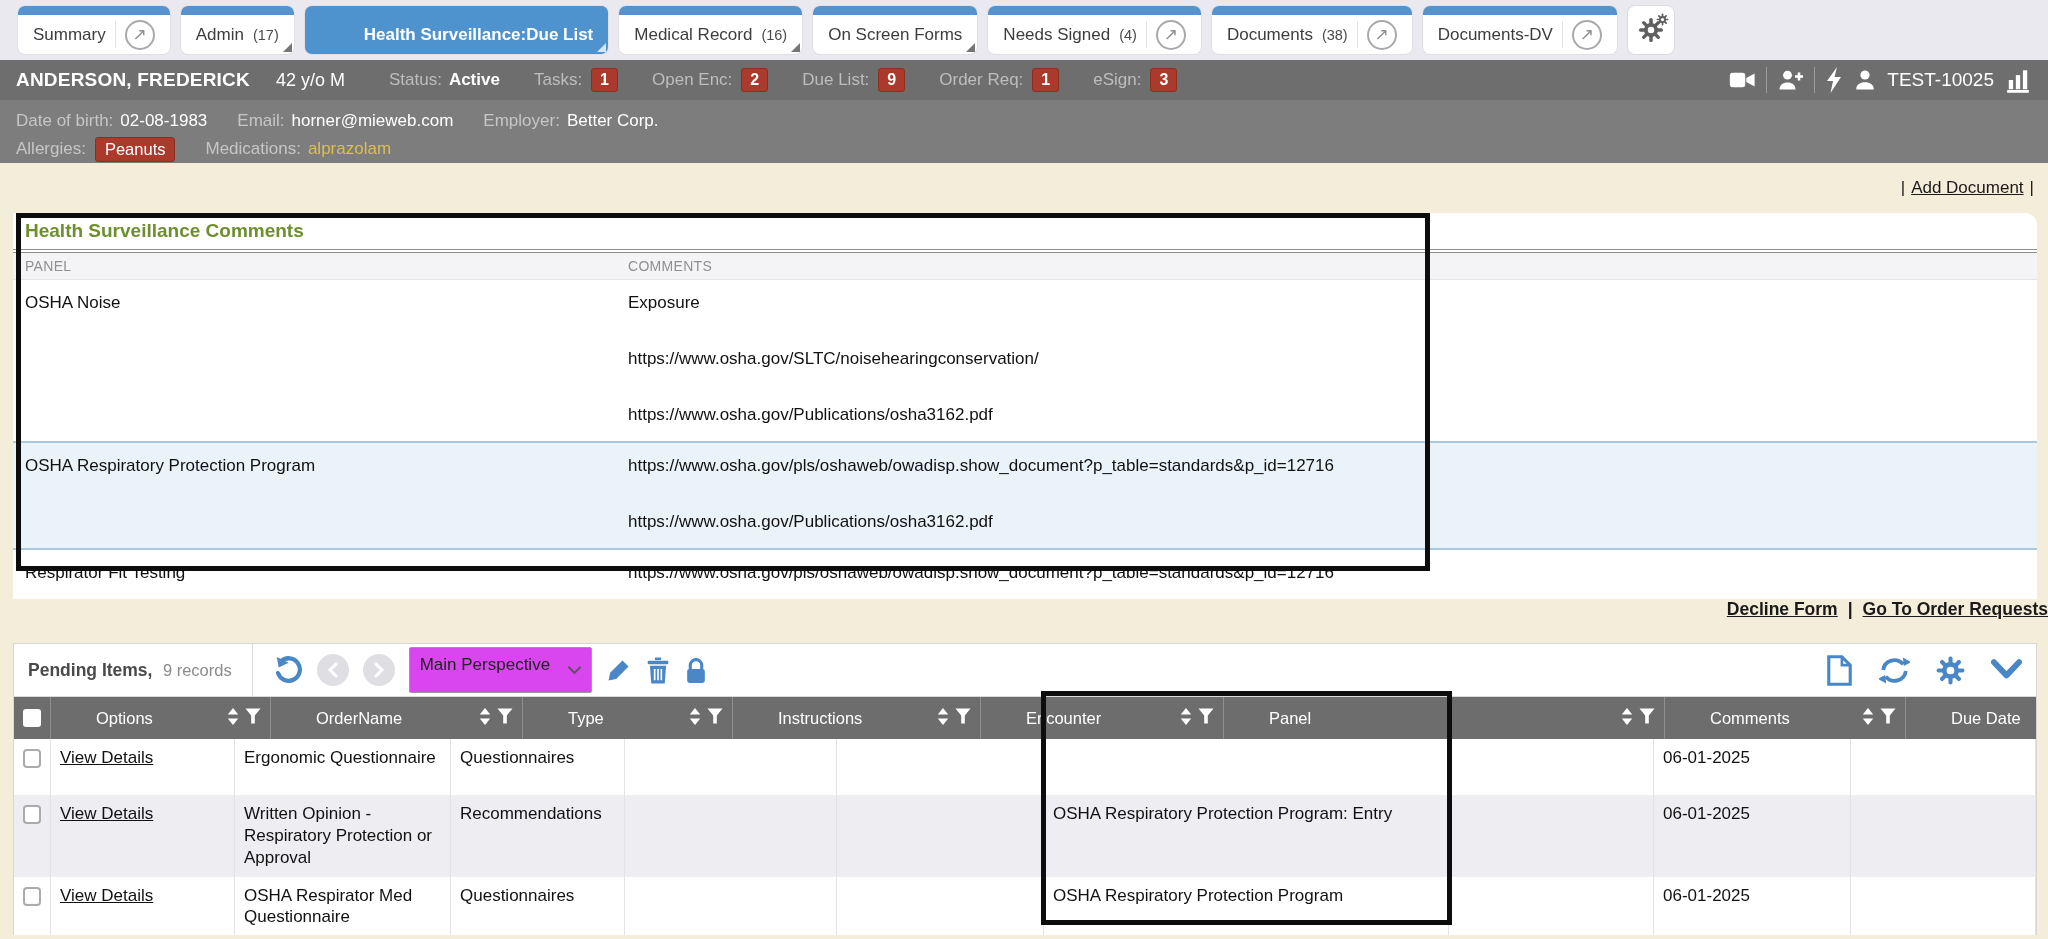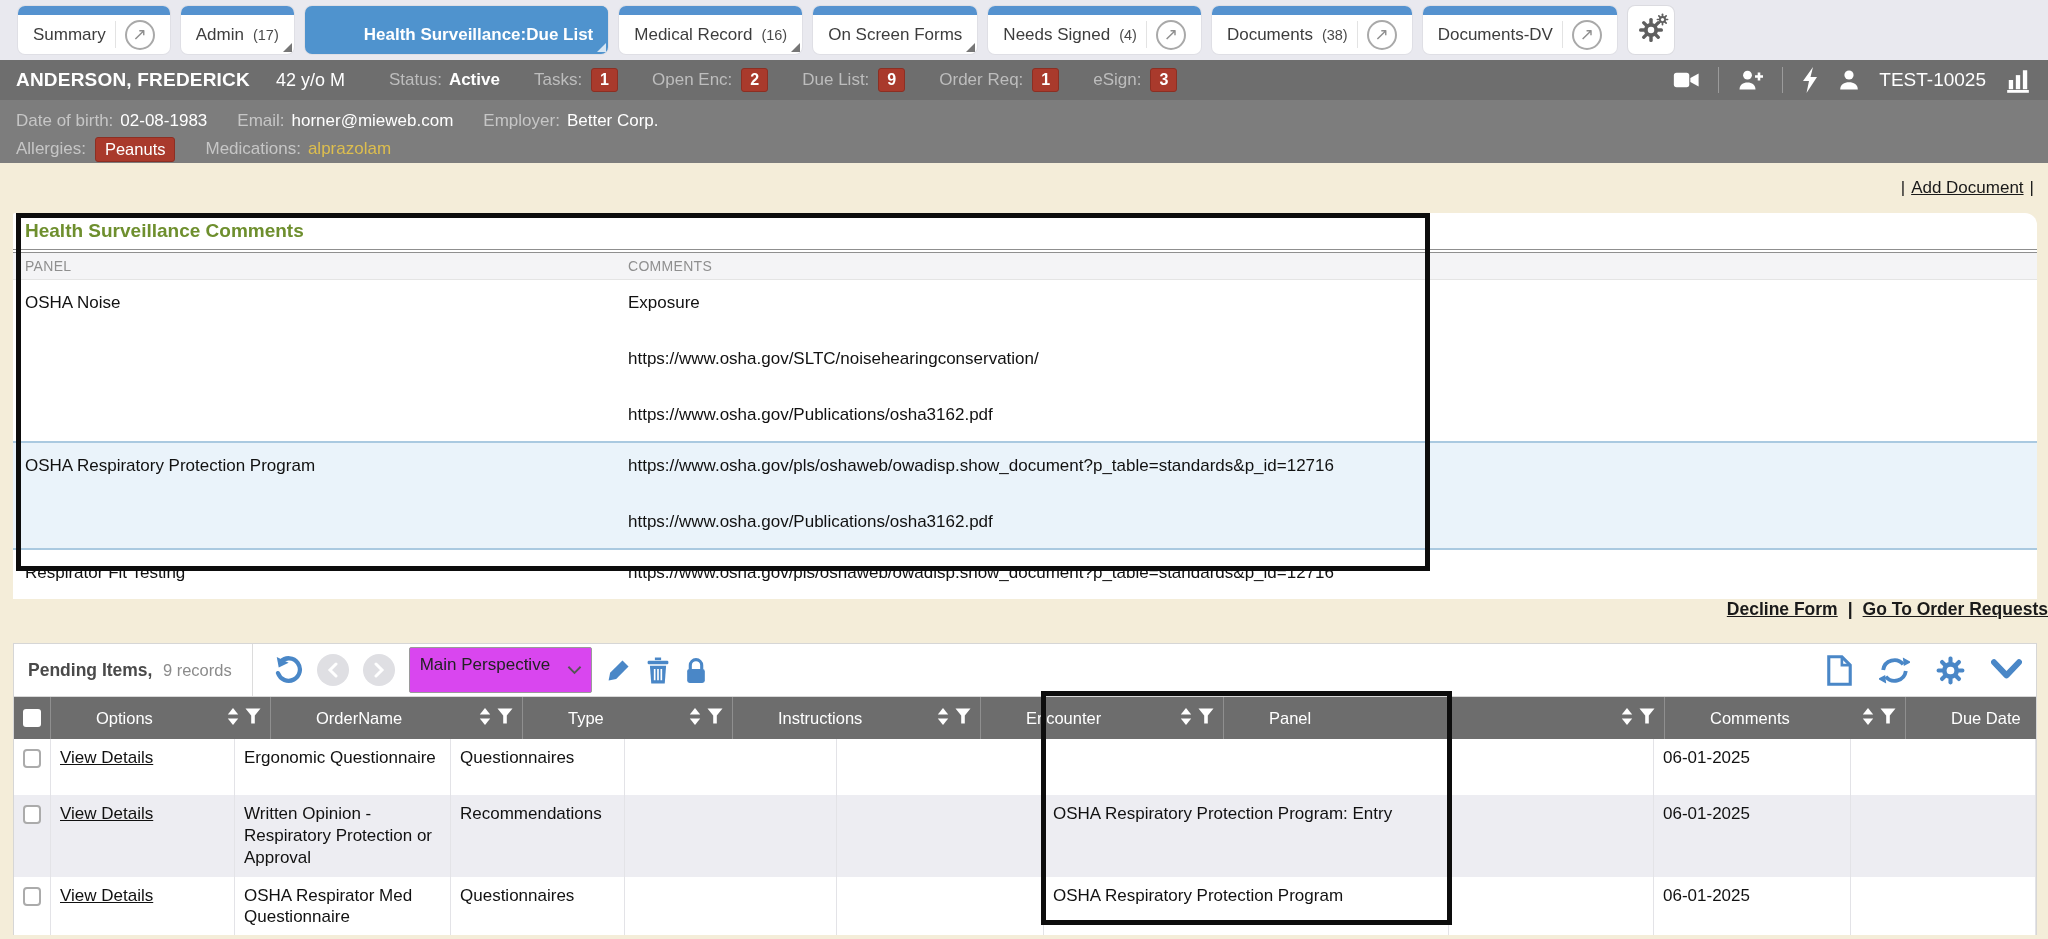--- a/index.html
+++ b/index.html
@@ -43,7 +43,7 @@
   .nb-value { font-size: 17px; color: #fff; margin-left: 7px; font-weight: bold; }
   .nb-badge { margin-left: 9px; background: #a93a2c; color: #fff; font-size: 16px; font-weight: bold;
     padding: 2px 8px; border-radius: 3px; border: 1px solid #8c2f23; }
-  .nb-right { margin-left: auto; display: flex; align-items: center; gap: 18px; }
+  .nb-right { margin-left: auto; display: flex; align-items: center; gap: 10px; }
   .vbar { width: 1px; height: 26px; background: #9b9b9b; }
   .icon-btn { display: flex; align-items: center; justify-content: center; cursor: pointer; }
   .chart-id { font-size: 19px; color: #fff; }

